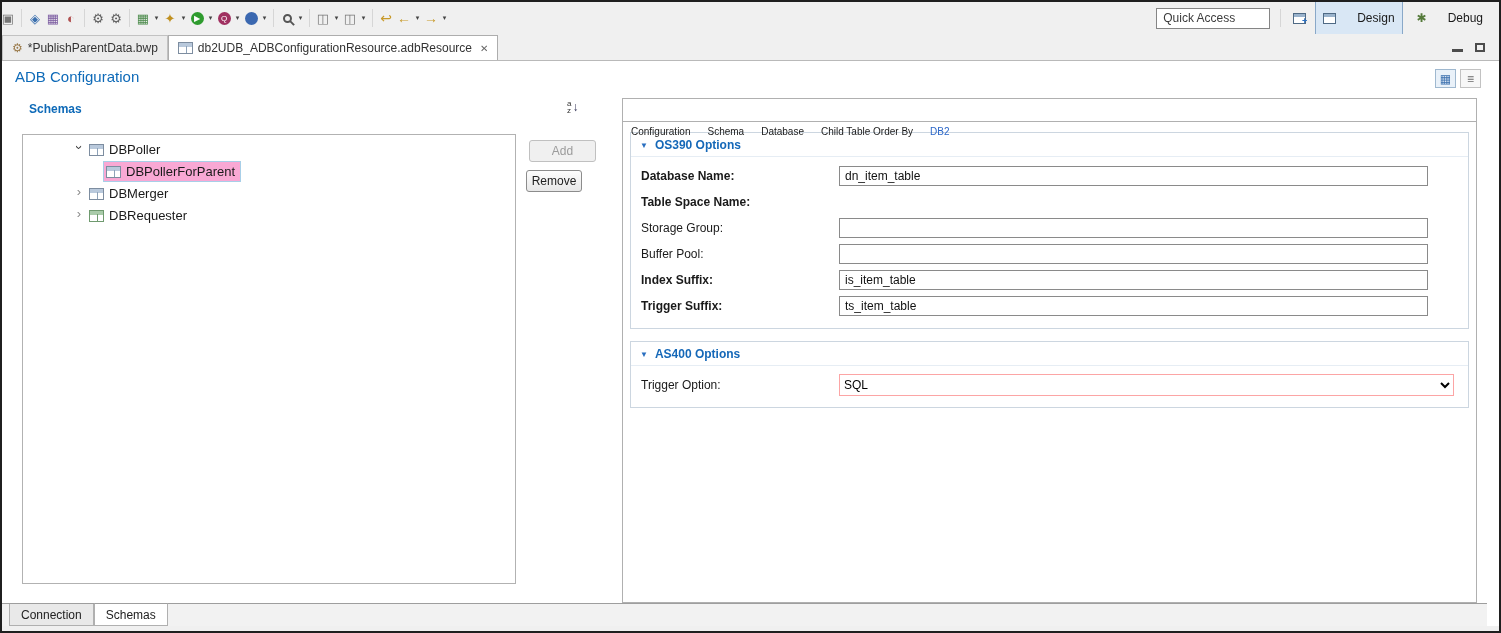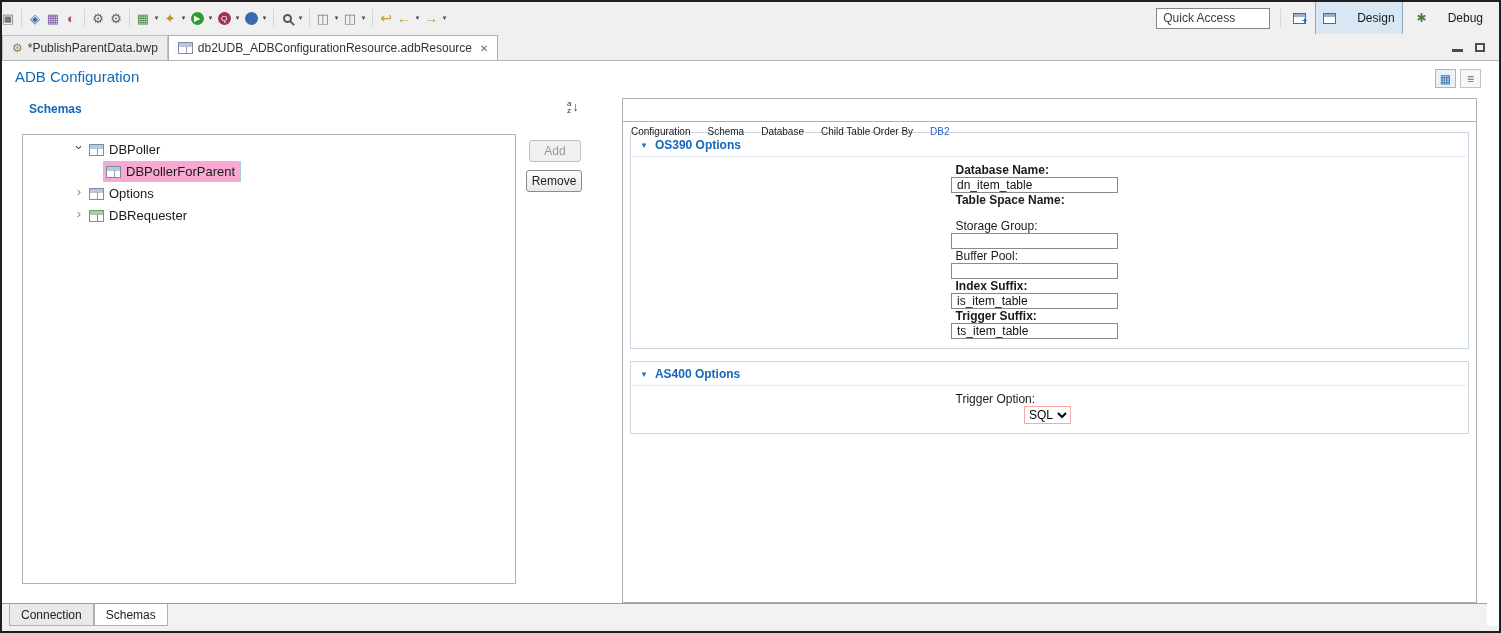--- a/index.html
+++ b/index.html
@@ -58,7 +58,7 @@
 
   .btn { position:absolute; font-family:inherit; font-size:12px; border:1px solid #8c8c8c; border-radius:3px; background:linear-gradient(#fdfdfd,#e8e8e8); color:#222; }
   .btn:disabled { color:#9b9b9b; background:#f0f0f0; border-color:#c0c0c0; }
-  .btn-add { left:527px; top:79px; width:52px; height:22px; }
+  .btn-add { left:527px; top:79px; width:67px; height:22px; }
   .btn-remove { left:524px; top:109px; width:56px; height:22px; }
 
   

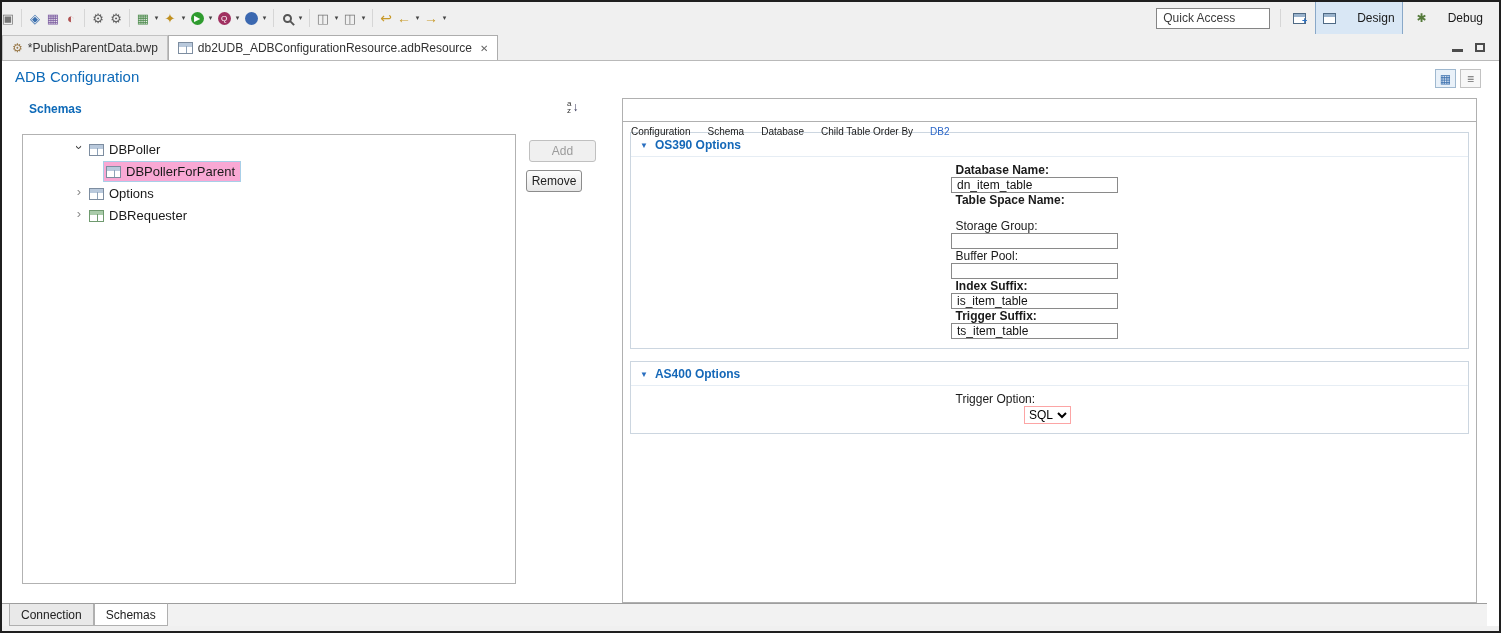--- a/index.html
+++ b/index.html
@@ -71,7 +71,7 @@
   .sec-header { display:flex; align-items:center; gap:7px; padding:5px 9px 4px 9px; color:#1568b8; font-weight:bold; border-bottom:1px solid #e6edf4; }
   .sec-tri { font-size:8px; color:#2a6fc0; }
   .sec-body { padding:6px 0 9px 0; }
-  .frow { display:flex; align-items:center; min-height:26px; padding-left:10px;flex-direction:column; }
+  .frow { display:flex; align-items:center; min-height:26px; padding-left:10px; }
   .flabel { width:198px; }
   .flabel.bold { font-weight:bold; }
   .finput { flex:1; margin-right:40px; height:20px; border:1px solid #8a8a8a; padding:0 5px; font-family:inherit; font-size:12px; color:#111; }

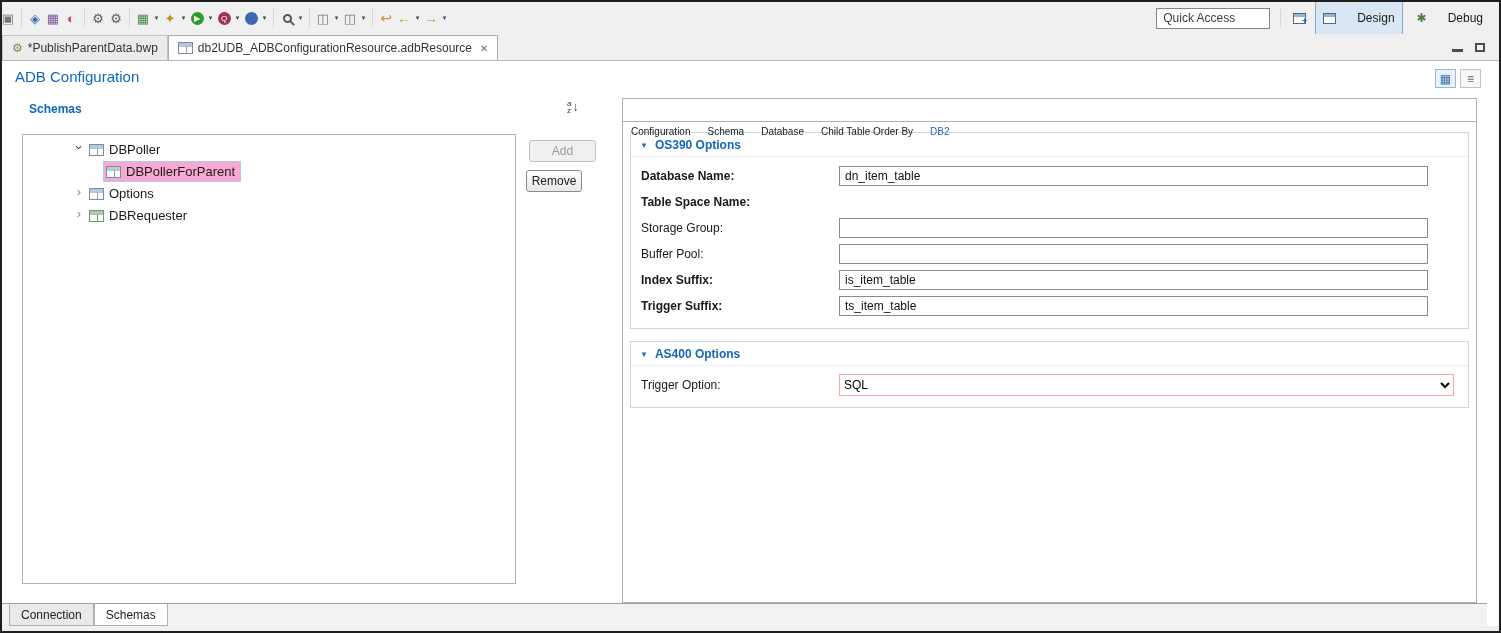--- a/index.html
+++ b/index.html
@@ -202,7 +202,7 @@
         <span class="chev">›</span>
         <span class="node">
           <span class="ti"></span>
-          <span>Options</span>
+          <span>DBMerger</span>
         </span>
       </div>
       <div class="trow">

